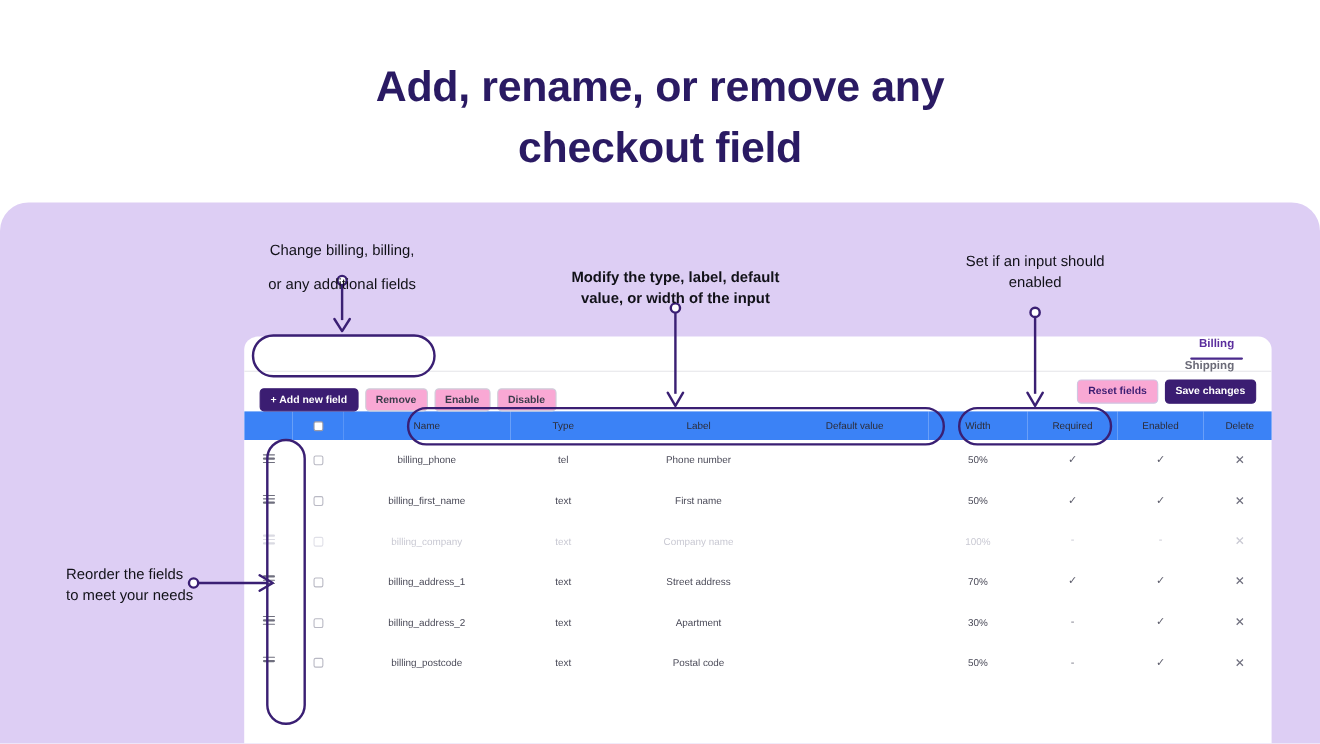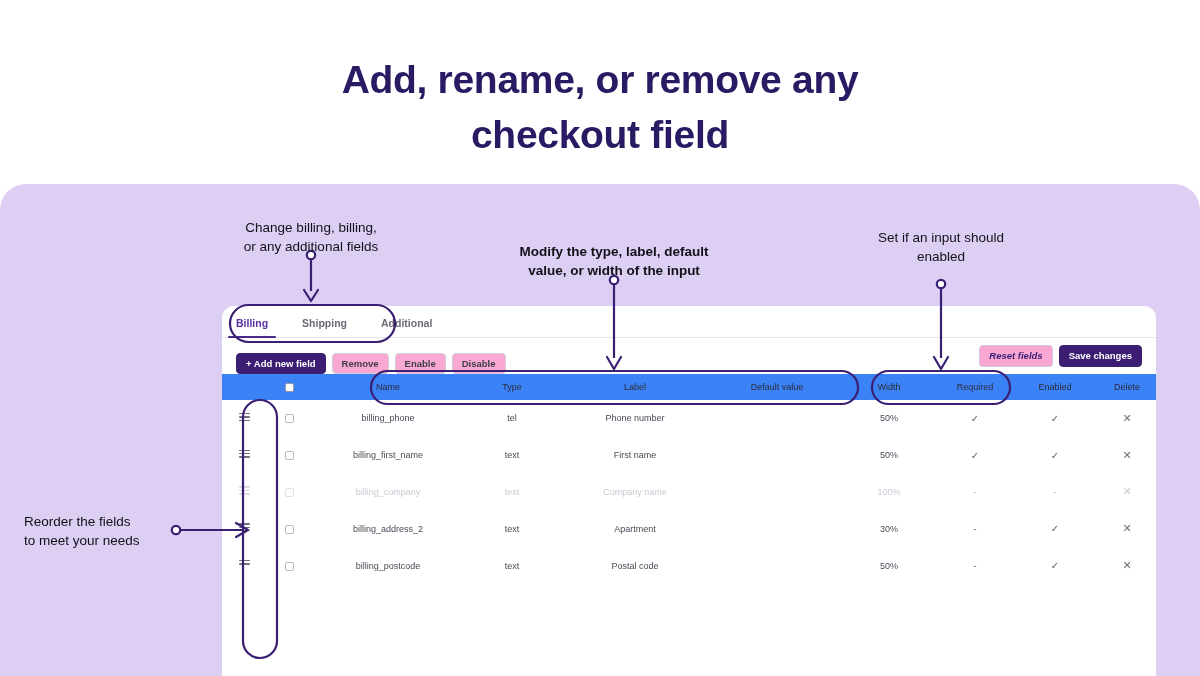--- a/index.html
+++ b/index.html
@@ -232,7 +232,7 @@
 
 <div class="anno" style="left:186px;top:218px;width:250px;">
     <span style="display: block;">Change billing, billing,</span>
-    <span style="display: block;">or any additional fields</span>
+    <span style="display: block; margin-top: 12px;">or any additional fields</span>
   </div>
 <div class="anno" style="left:489px;top:242px;width:250px;font-weight:bold;">
     <span style="display: block;">Modify the type, label, default</span>

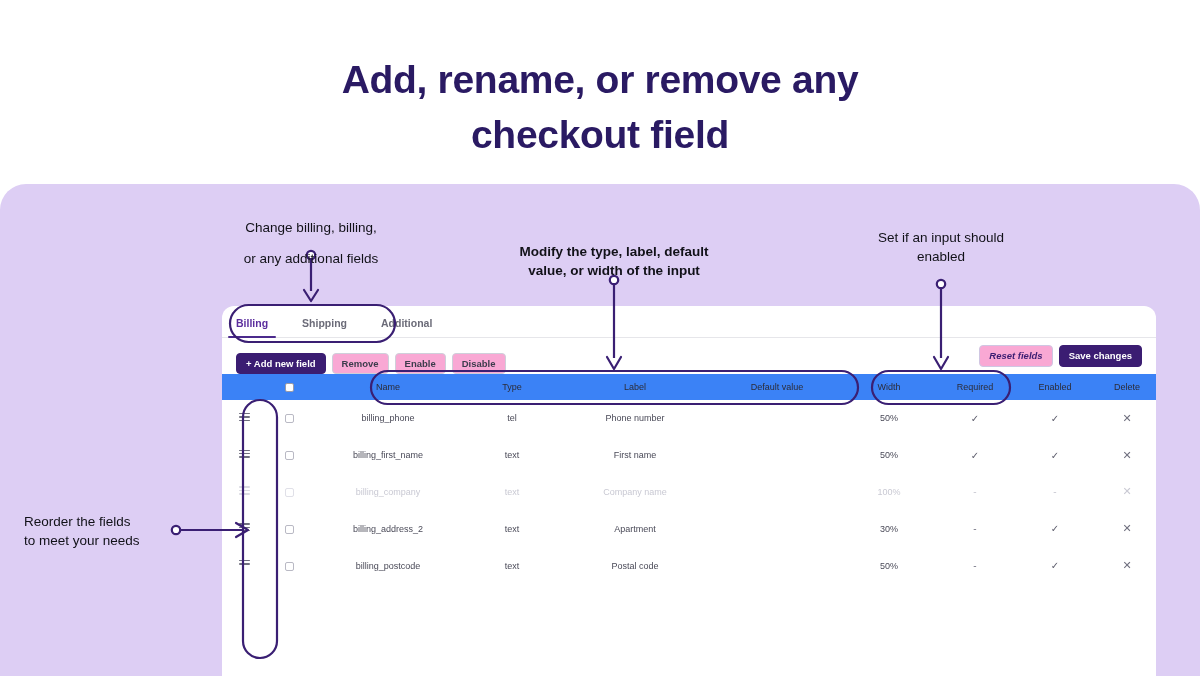--- a/index.html
+++ b/index.html
@@ -29,7 +29,7 @@
   
   .tabs{
     position:relative;height:32px;border-bottom:1px solid #e6e6ea;
-    display:flex;align-items:flex-end;padding-left:14px;box-sizing:border-box;
+    display:flex;align-items:flex-end;padding-left:14px;box-sizing:border-box;flex-direction:column;
   }
   .tab{
     font-size:10.5px;font-weight:700;color:#6b6b78;padding:0 22px 8px 0;

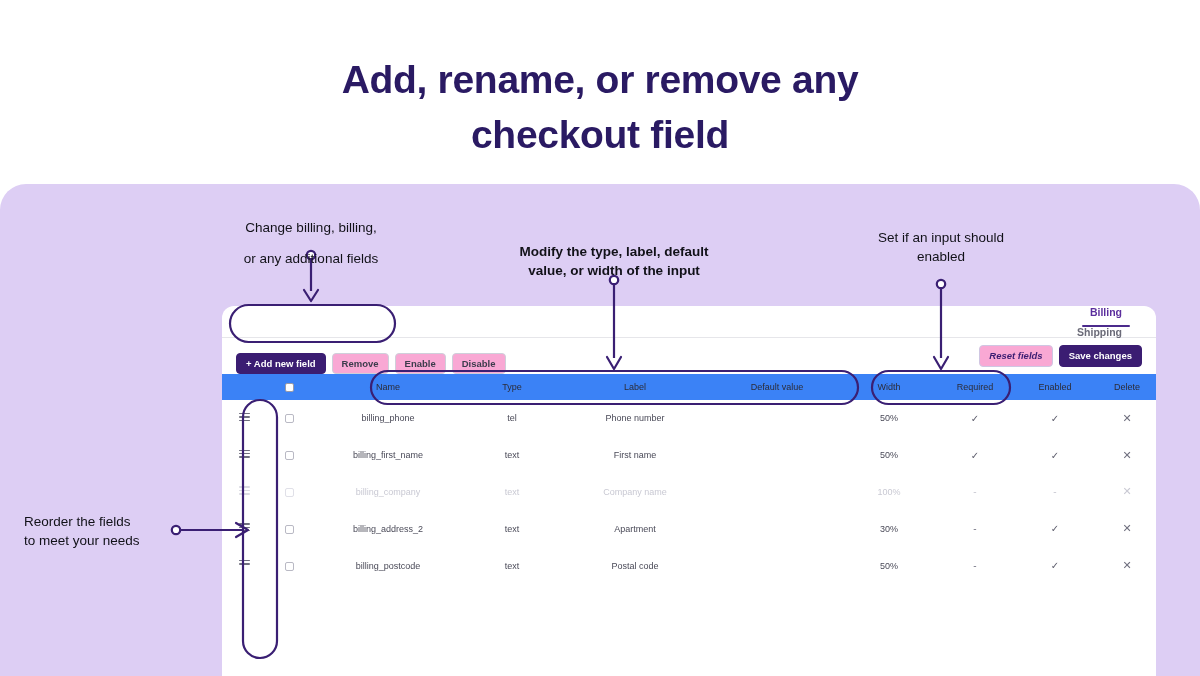--- a/index.html
+++ b/index.html
@@ -53,7 +53,7 @@
   .btn.primary{background:#3b1d72;color:#fff;border-color:#3b1d72;}
   .toolbar-right{position:absolute;right:14px;top:0;height:36px;display:flex;align-items:center;}
   .toolbar-right .btn{margin-right:0;margin-left:6px;}
-  .btn.ghost{color:#3b1d72;border-color:#cfc6e2;font-style:italic;}
+  .btn.ghost{color:#3b1d72;border-color:#cfc6e2;}
   
   .tbl{width:100%;border-collapse:collapse;table-layout:fixed;}
   .tbl th{

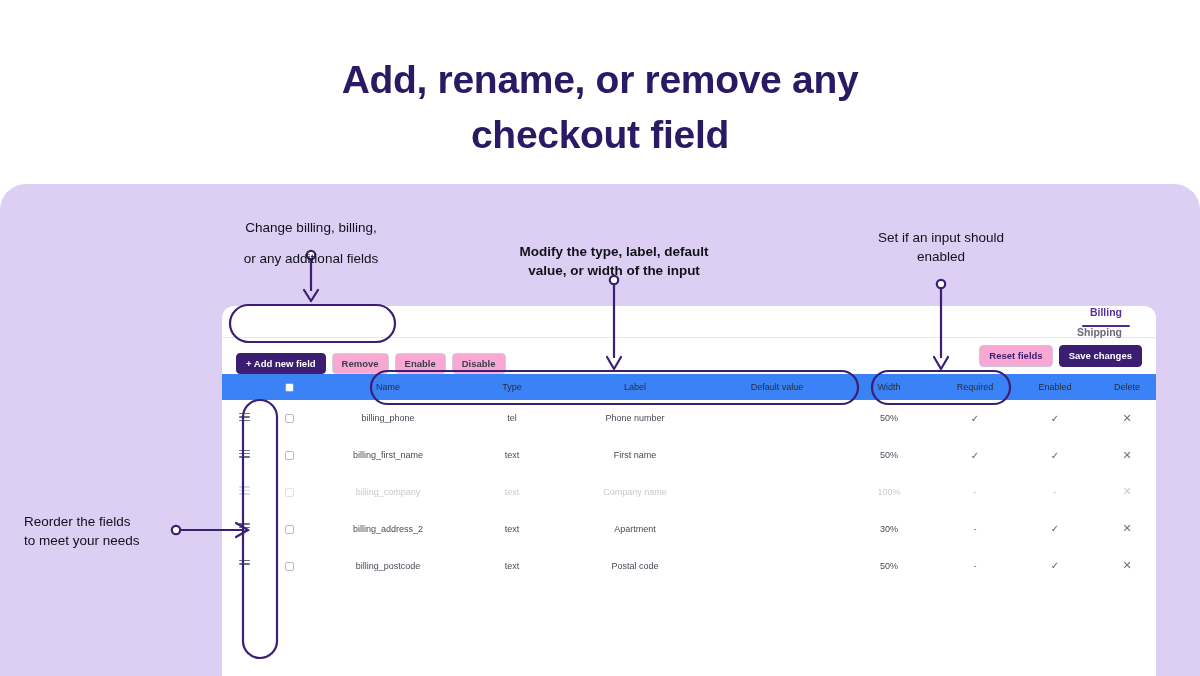--- a/index.html
+++ b/index.html
@@ -92,7 +92,7 @@
     position:absolute;color:#111118;font-size:13.5px;line-height:19px;
     text-align:center;font-weight:400;
   }
-  .anno-left{text-align:left;}
+  .anno-left{text-align:left;margin-left:36px;}
   svg.overlay{position:absolute;left:0;top:0;width:1200px;height:676px;pointer-events:none;}
 </style>
 </head>

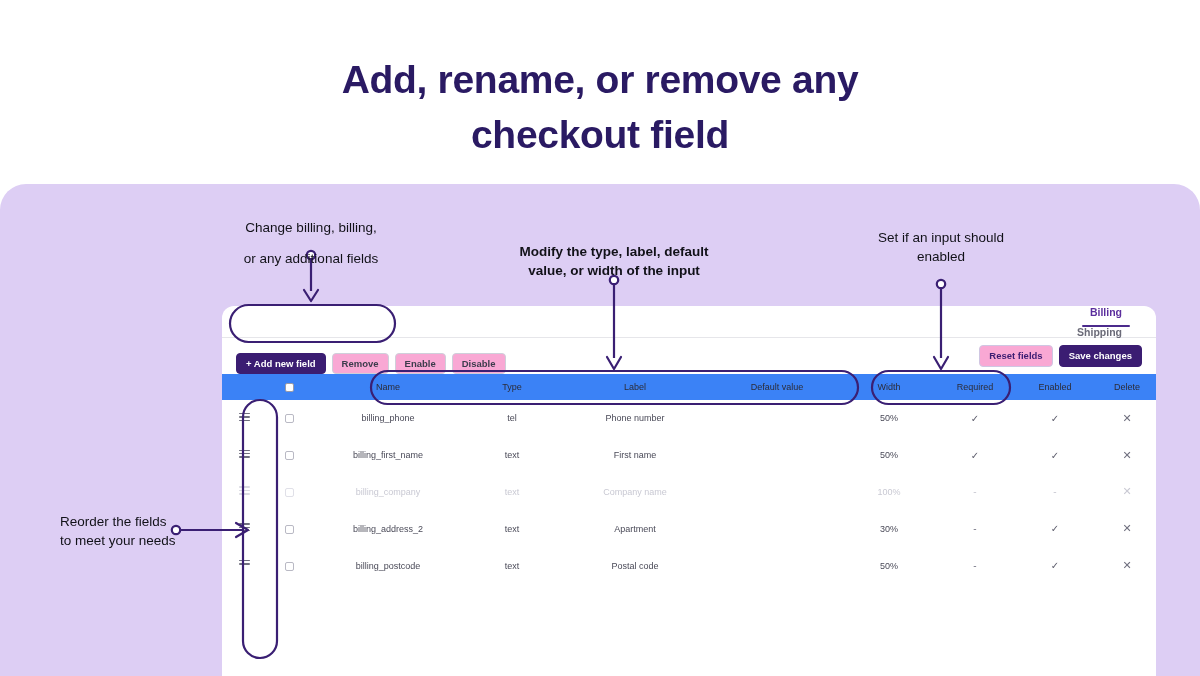--- a/index.html
+++ b/index.html
@@ -180,6 +180,18 @@
         <tr>
           <td class="c-handle"><span class="grip"><i></i><i></i><i></i></span></td>
           <td class="c-check"><span class="cb"></span></td>
+          <td class="c-name">billing_address_1</td>
+          <td class="c-type">text</td>
+          <td class="c-label">Street address</td>
+          <td class="c-default"></td>
+          <td class="c-width">70%</td>
+          <td class="c-req"><span class="tick">✓</span></td>
+          <td class="c-en"><span class="tick">✓</span></td>
+          <td class="c-del"><span class="xmark">✕</span></td>
+        </tr>
+        <tr>
+          <td class="c-handle"><span class="grip"><i></i><i></i><i></i></span></td>
+          <td class="c-check"><span class="cb"></span></td>
           <td class="c-name">billing_address_2</td>
           <td class="c-type">text</td>
           <td class="c-label">Apartment</td>

